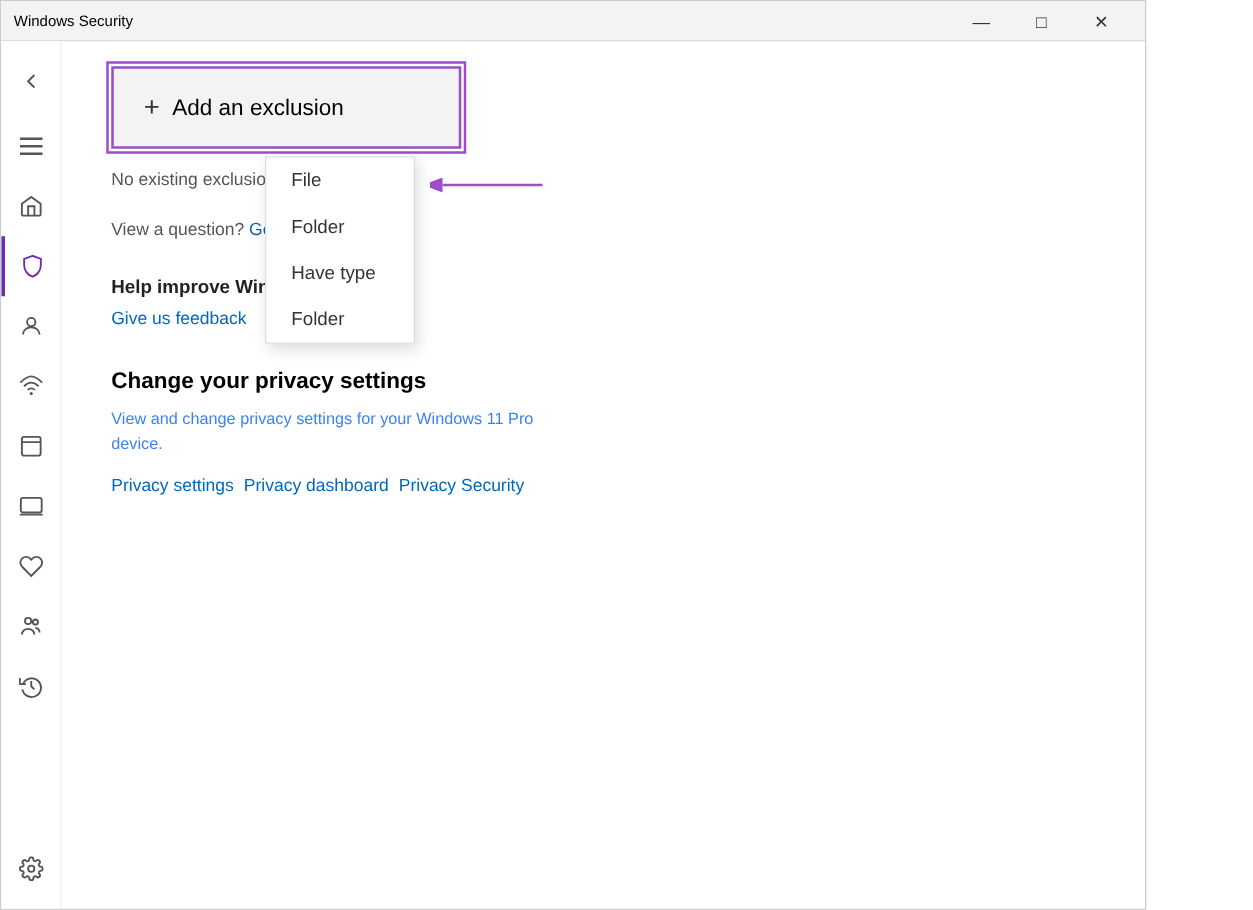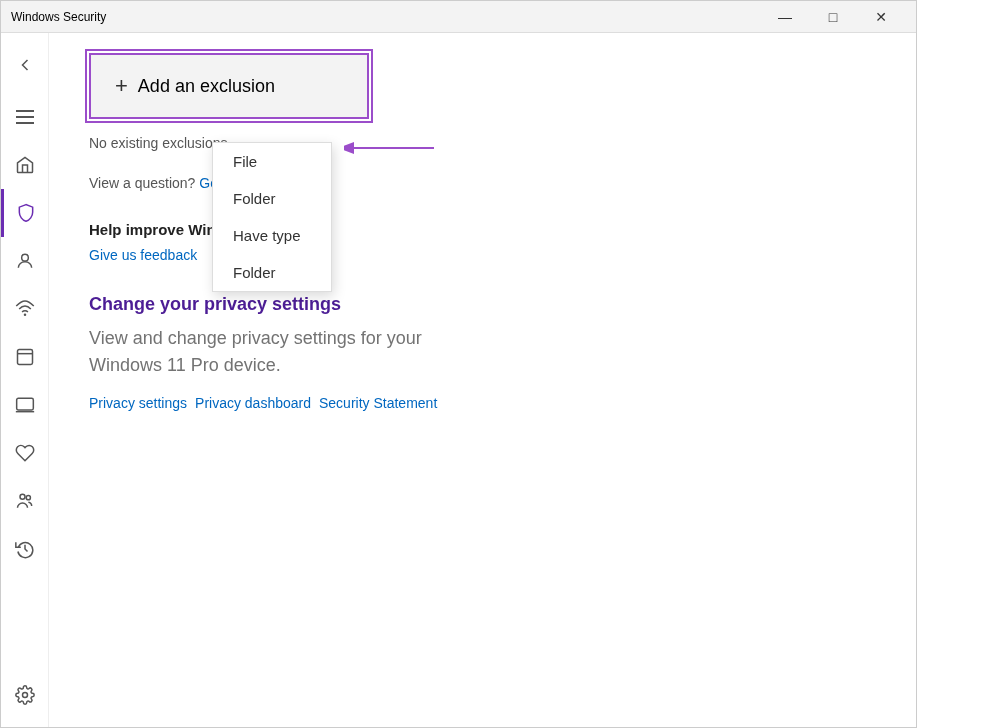--- a/index.html
+++ b/index.html
@@ -144,7 +144,6 @@
       box-shadow: 2px 4px 12px rgba(0,0,0,0.15);
       min-width: 120px;
       z-index: 100;
-      margin-top: 17px;
     }
 
     .dropdown-item {

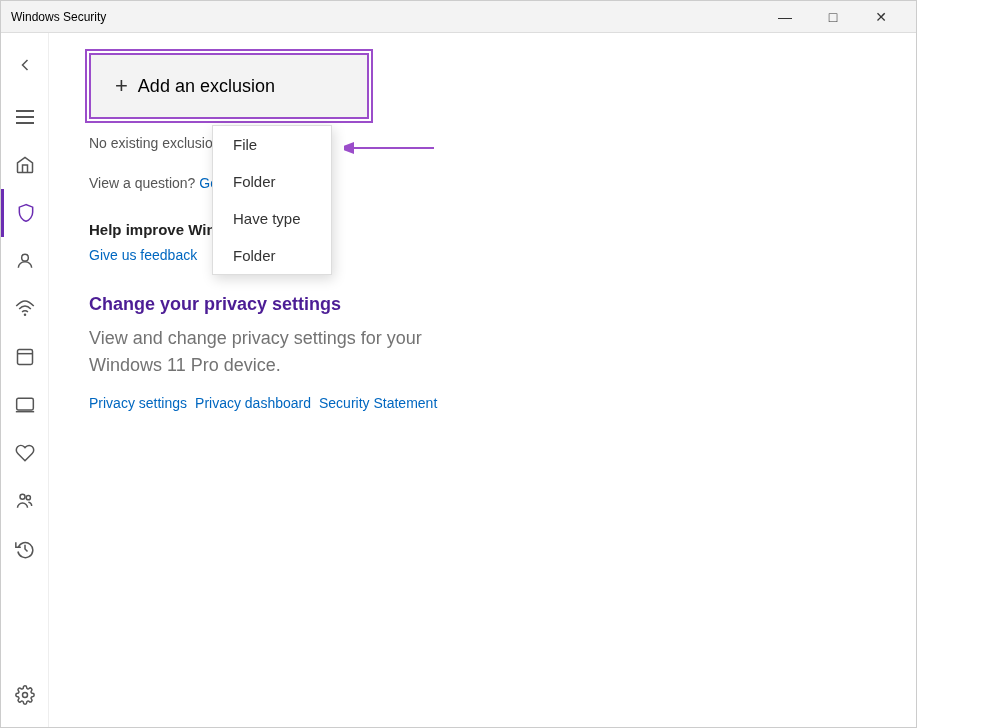--- a/index.html
+++ b/index.html
@@ -194,7 +194,7 @@
     .privacy-section h2 {
       font-size: 18px;
       font-weight: 600;
-      color: #4c1d95;
+      color: #000000;
       margin-bottom: 10px;
     }
 

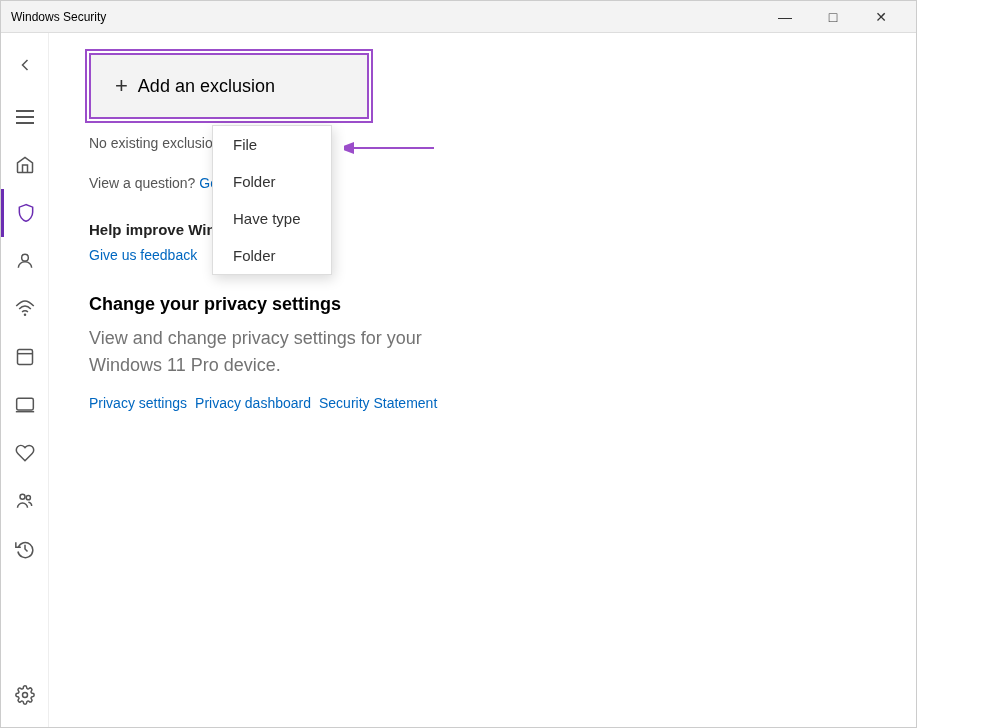--- a/index.html
+++ b/index.html
@@ -199,8 +199,8 @@
     }
 
     .privacy-section p {
-      font-size: 18px;
-      color: #737373;
+      font-size: 13px;
+      color: #3b82f6;
       margin-bottom: 16px;
       line-height: 1.5;
       max-width: 380px;

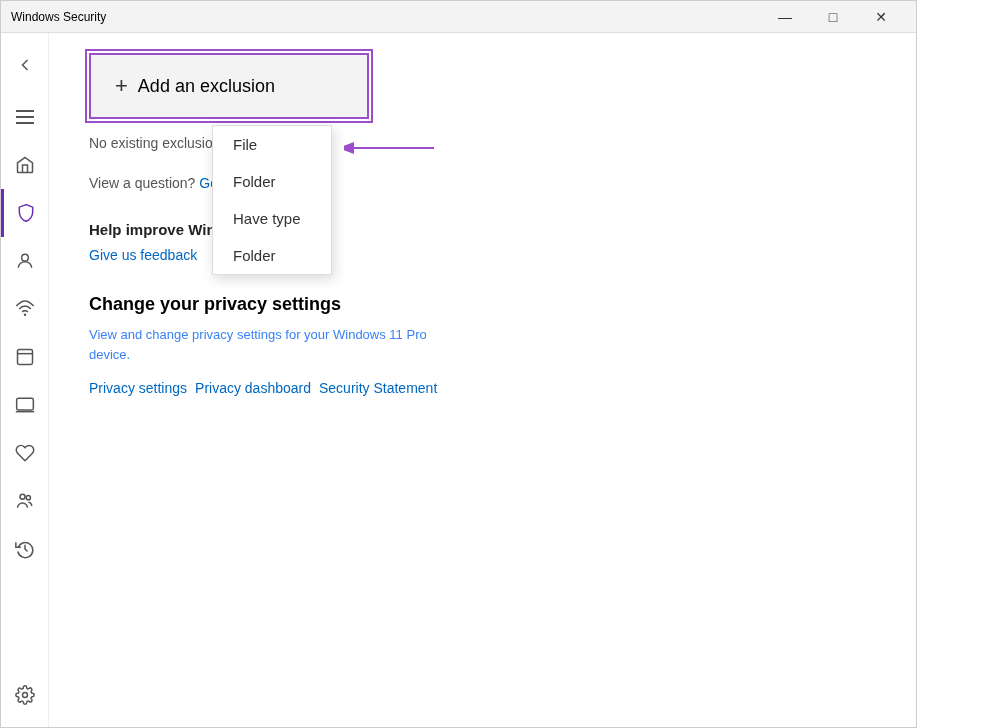--- a/index.html
+++ b/index.html
@@ -377,7 +377,7 @@
         <div class="privacy-links">
           <a class="link-text">Privacy settings</a>
           <a class="link-text">Privacy dashboard</a>
-          <a class="link-text">Security Statement</a>
+          <a class="link-text">Privacy Security</a>
         </div>
       </div>
 

